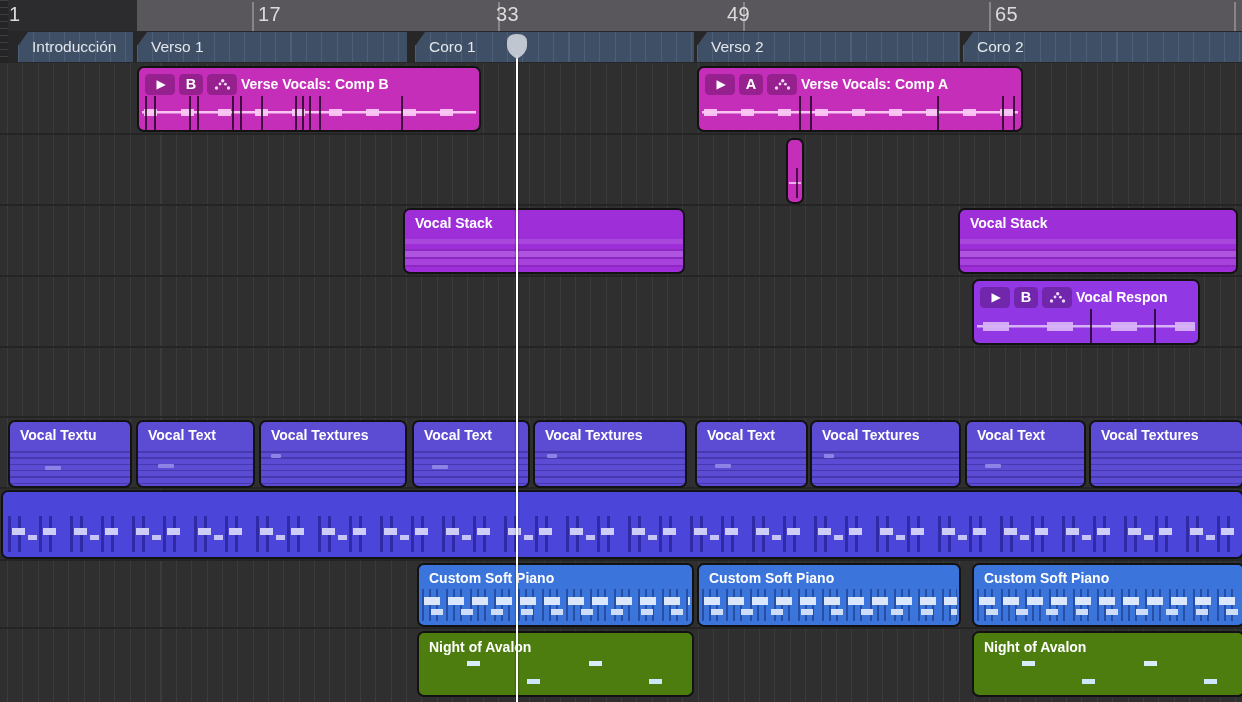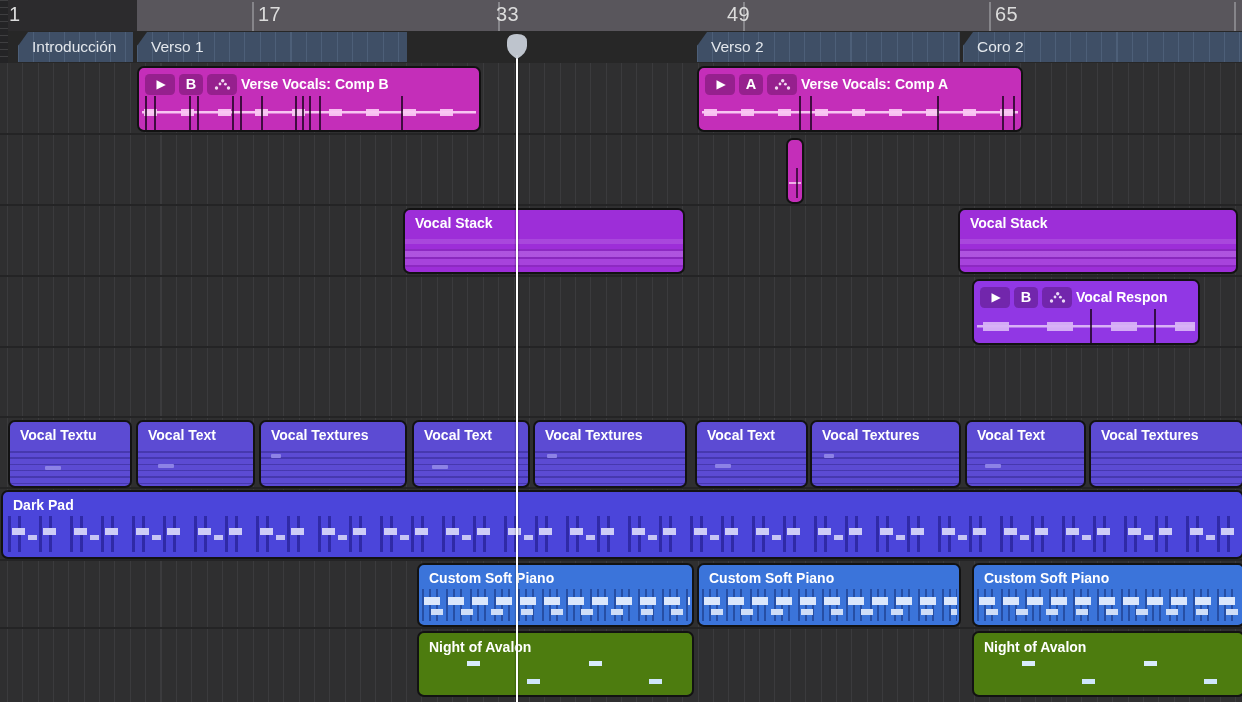--- a/index.html
+++ b/index.html
@@ -147,6 +147,7 @@
   <div id="marker-row">
     <div class="marker" style="left:18px;width:115px">Introducción</div>
     <div class="marker" style="left:137px;width:270px">Verso 1</div>
+    <div class="marker" style="left:415px;width:279px">Coro 1</div>
     <div class="marker" style="left:697px;width:263px">Verso 2</div>
     <div class="marker" style="left:963px;width:279px">Coro 2</div>
   </div>

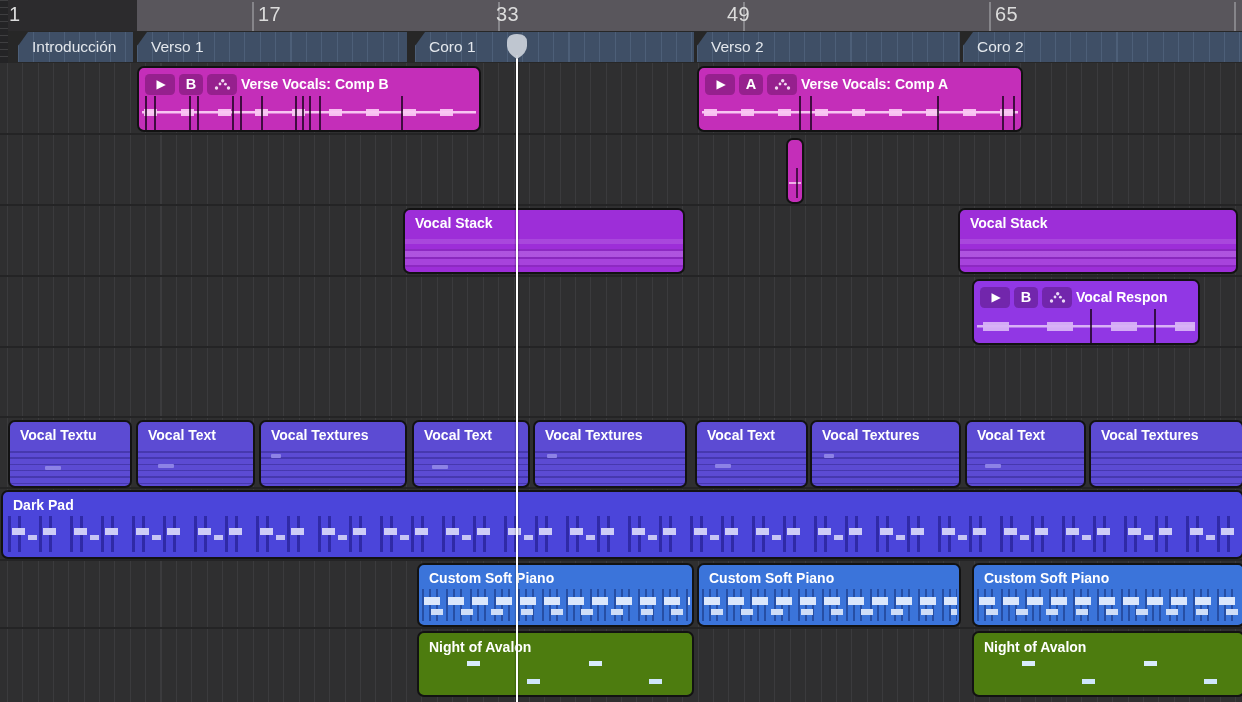--- a/index.html
+++ b/index.html
@@ -310,7 +310,6 @@
   </div>
 
   <div class="region" id="dark-pad" style="left:1px;top:490px;width:1243px;height:69px">
-    <div class="rtitle">Dark Pad</div>
     <div class="pad-body"></div>
   </div>
 

